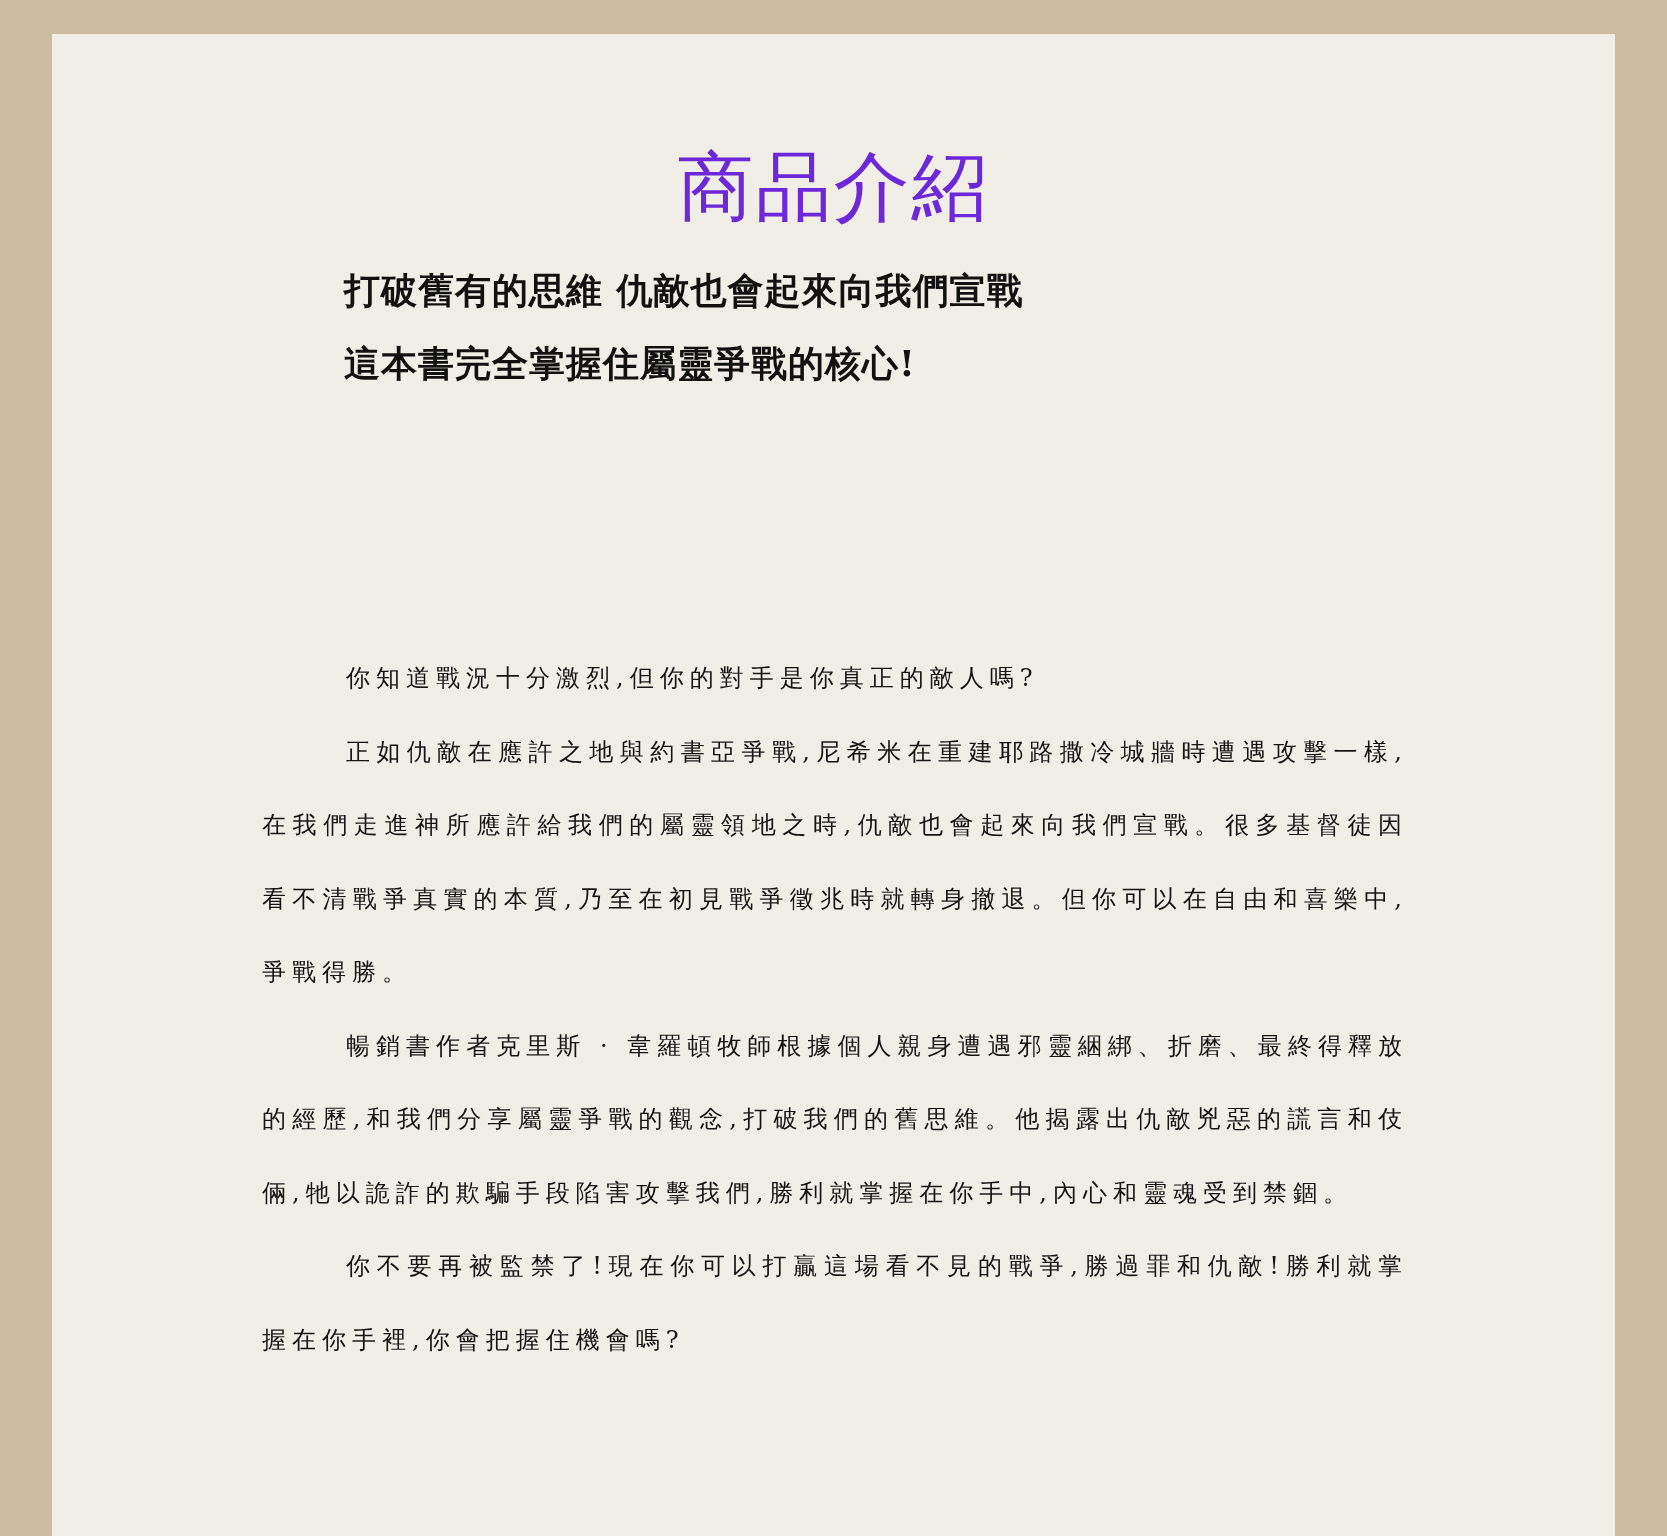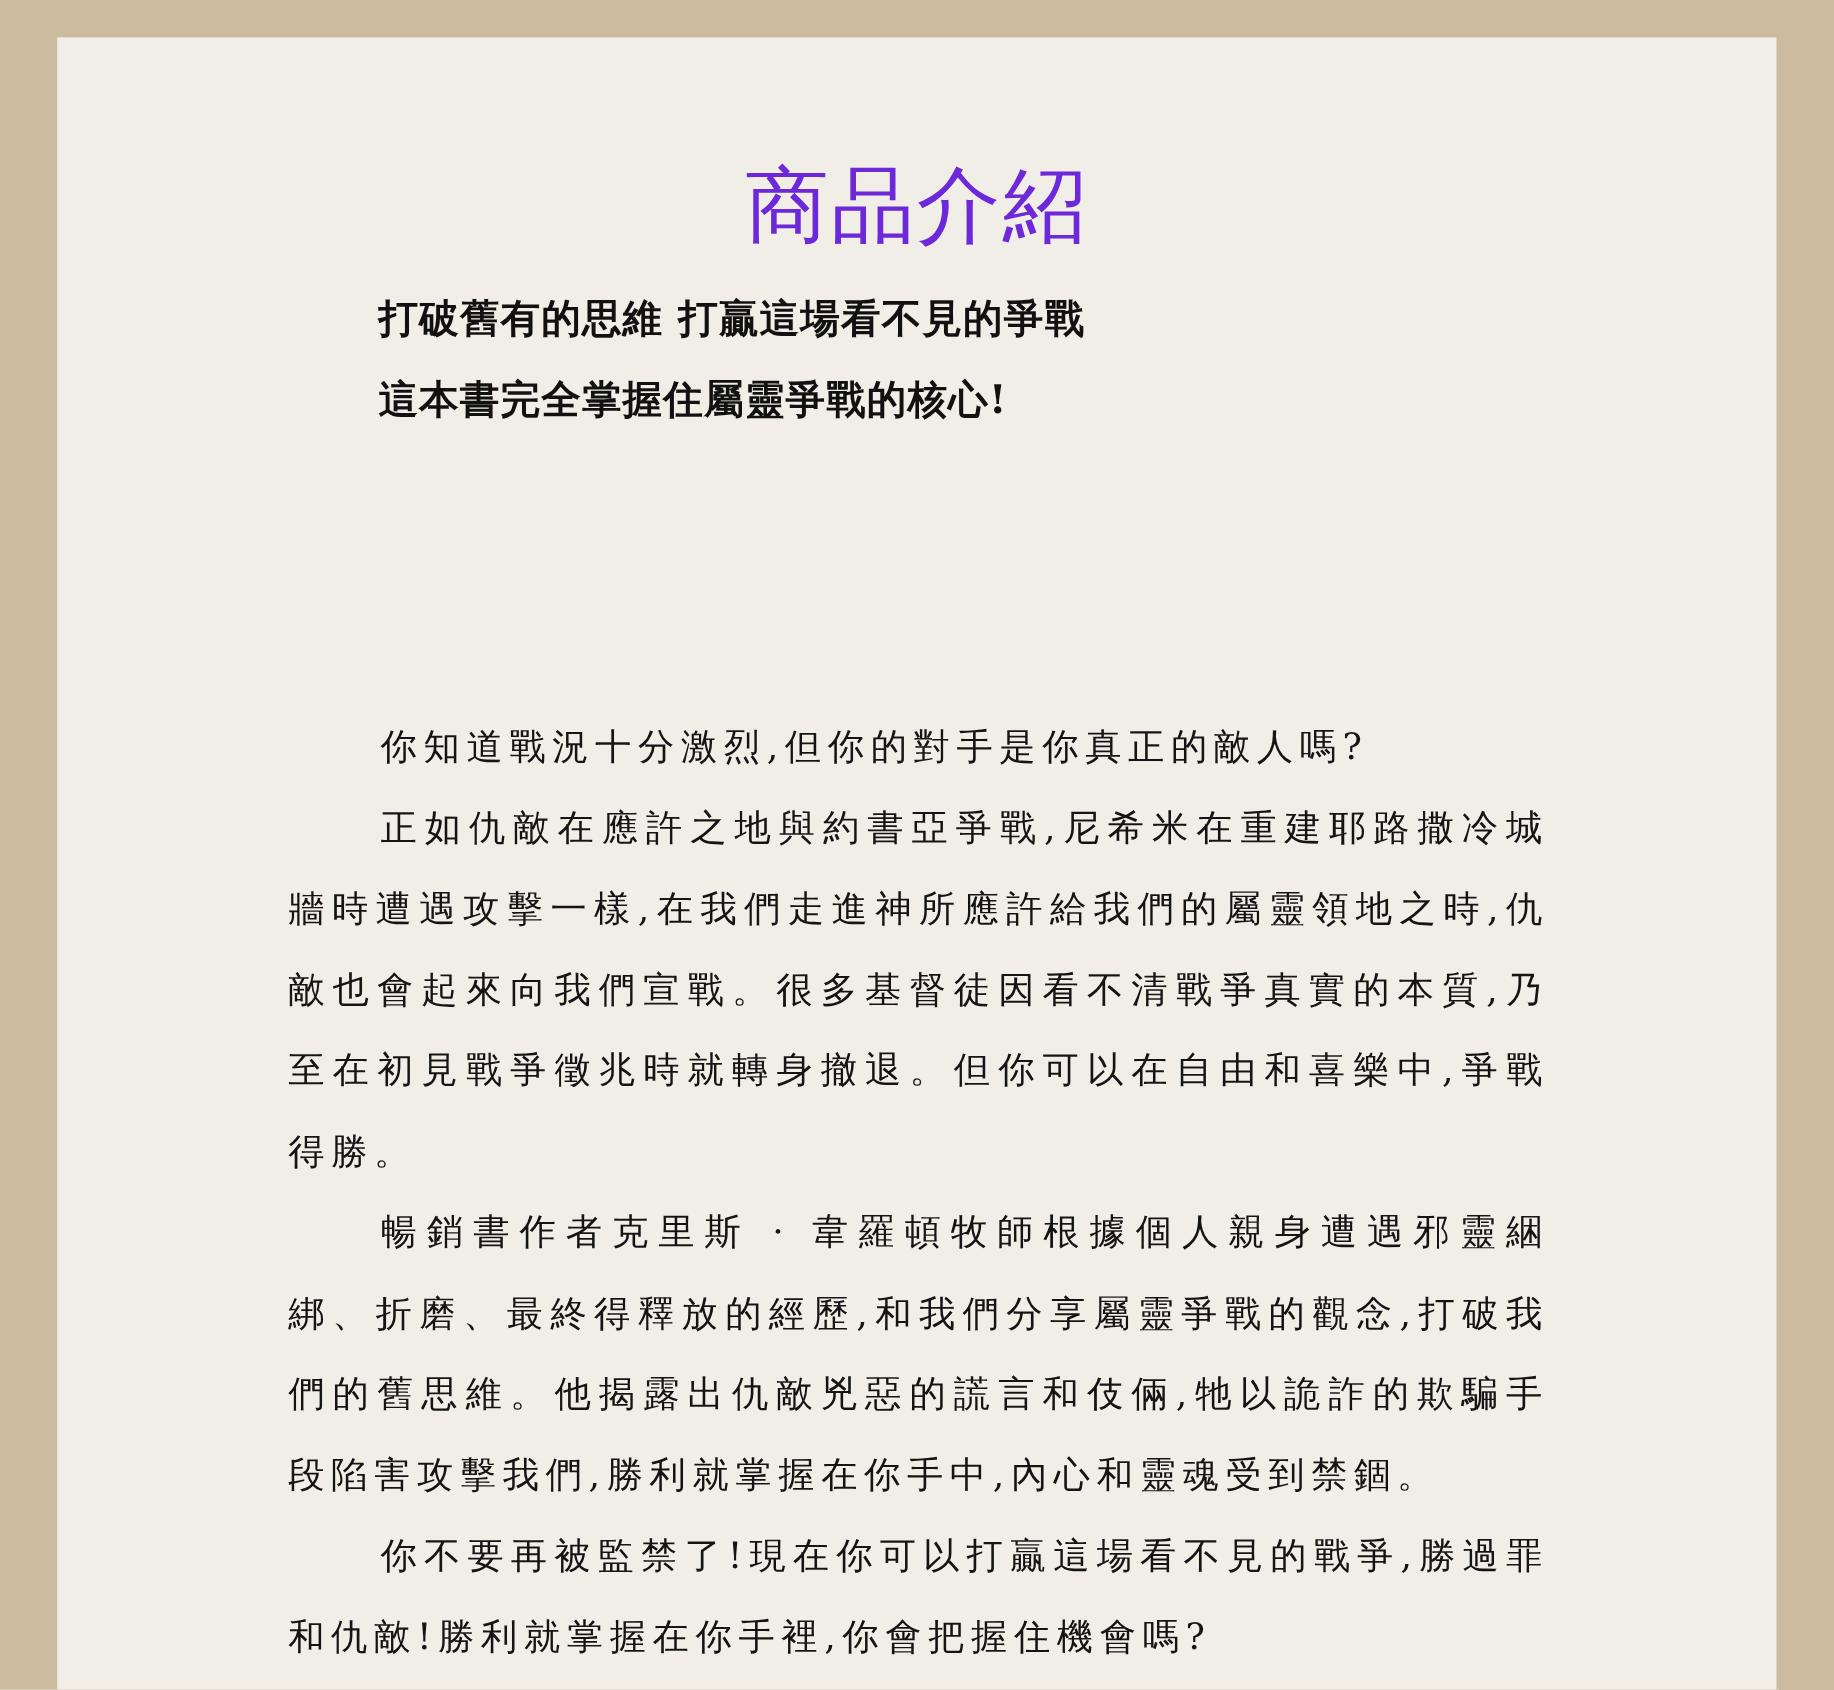--- a/index.html
+++ b/index.html
@@ -74,7 +74,7 @@
   <h1 class="title">商品介紹</h1>
 
   <div class="headline-block">
-    <p class="headline">打破舊有的思維 打贏這場看不見的爭戰</p>
+    <p class="headline">打破舊有的思維 仇敵也會起來向我們宣戰</p>
     <p class="headline">這本書完全掌握住屬靈爭戰的核心!</p>
   </div>
 

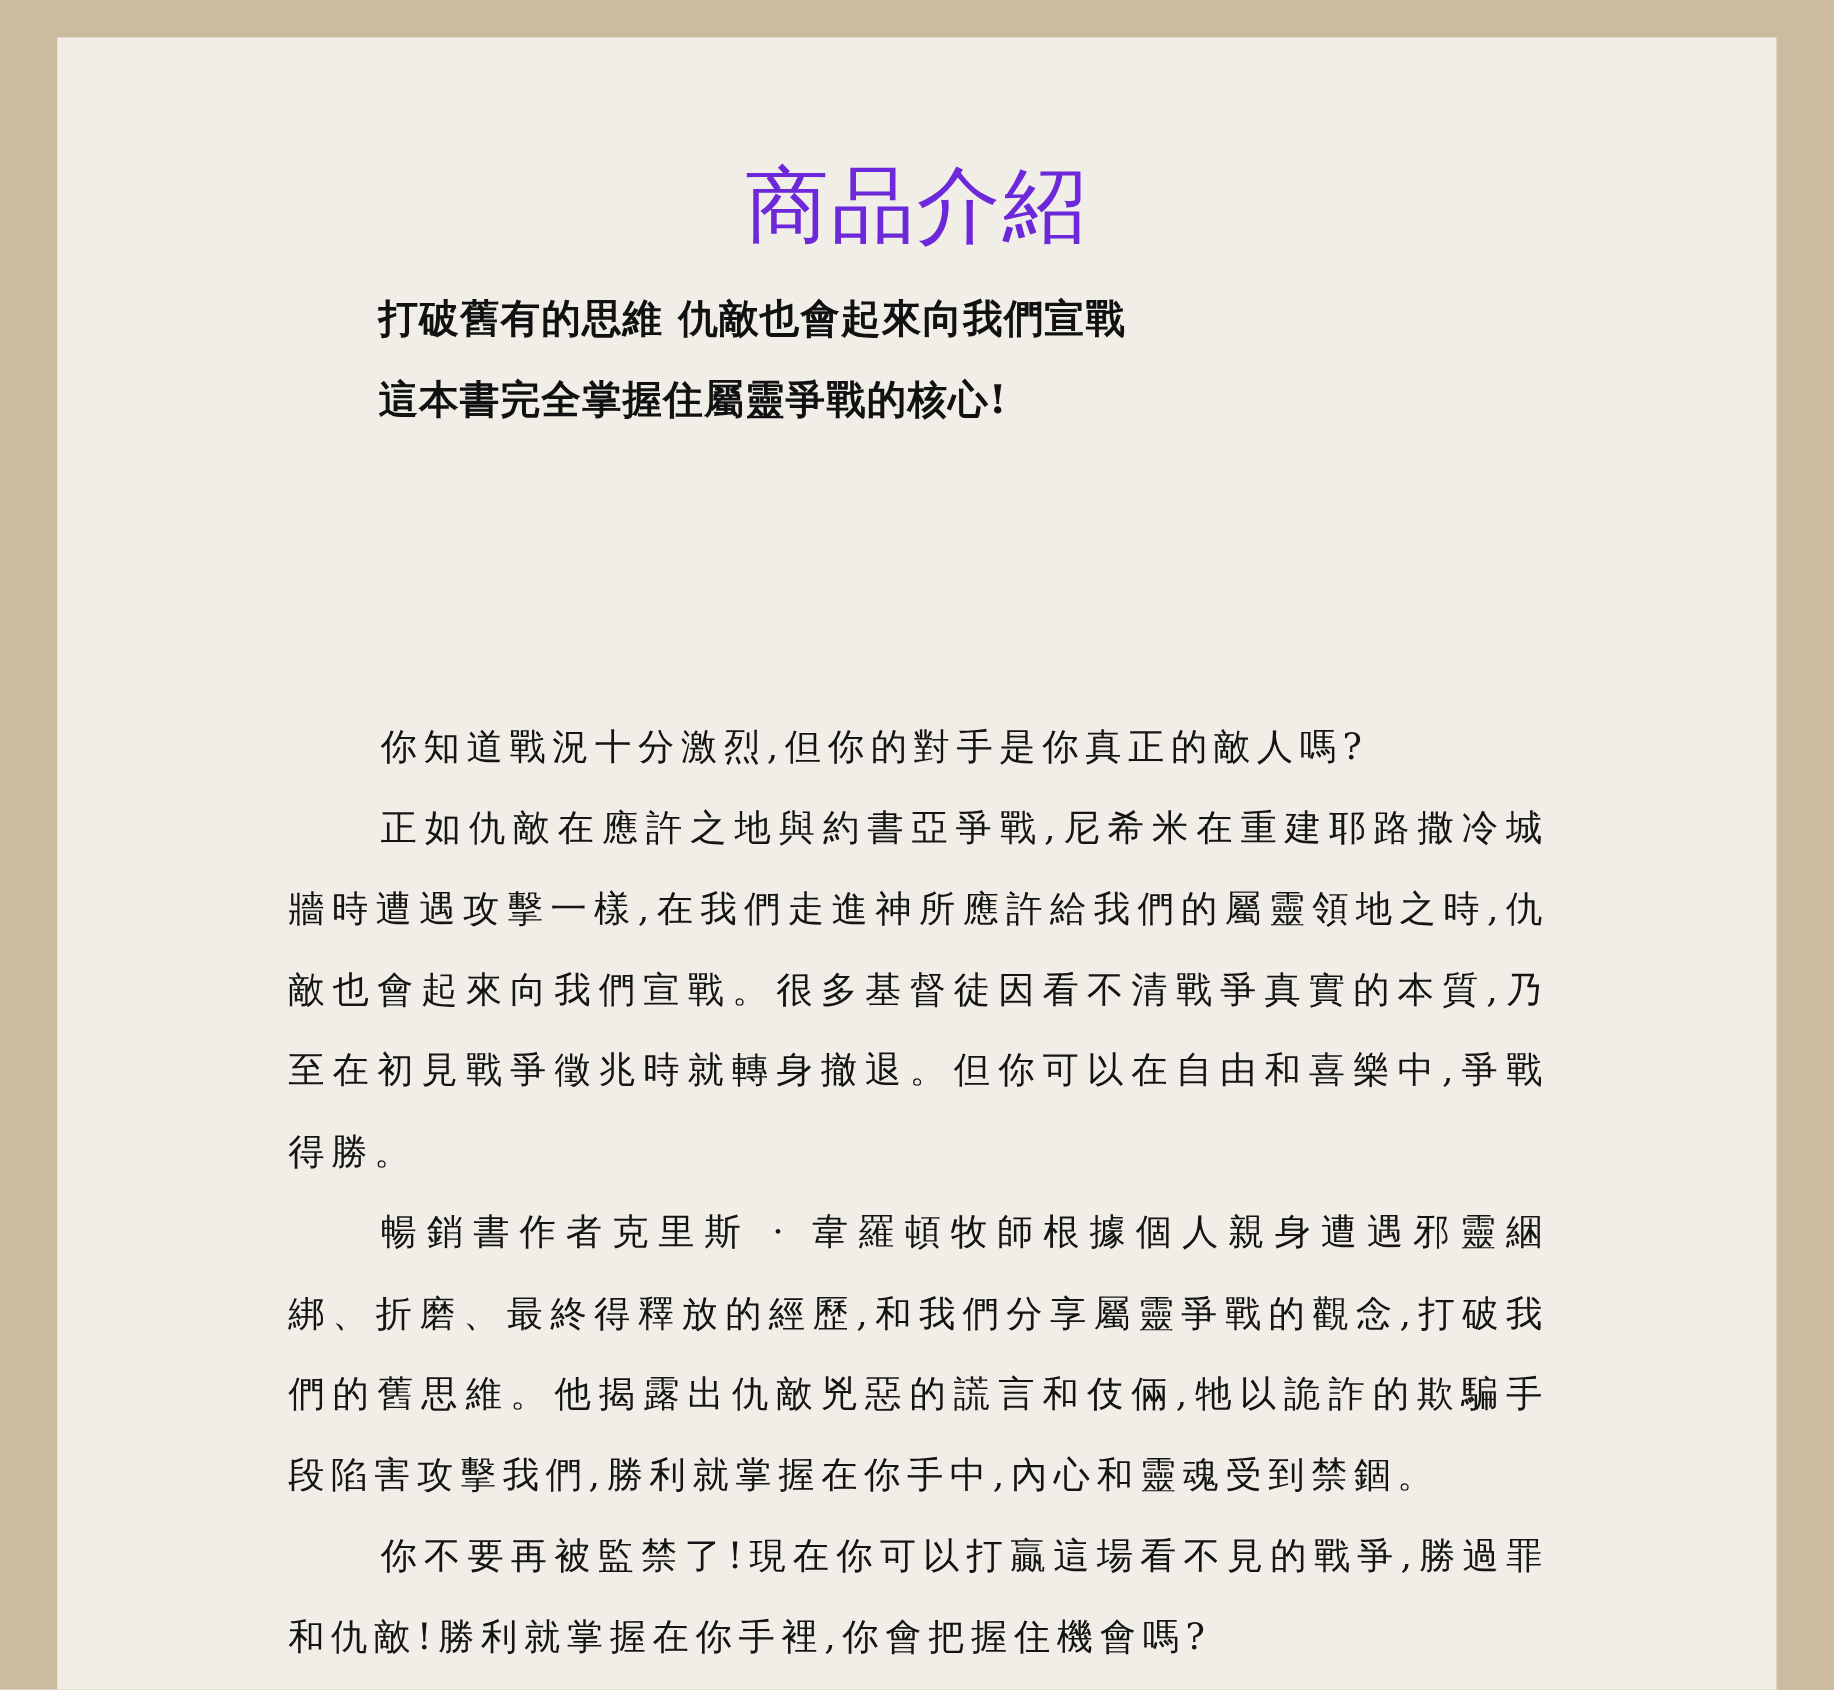--- a/index.html
+++ b/index.html
@@ -58,7 +58,7 @@
       width: 1146px;
     }
     .para {
-      font-size: 33px;
+      font-size: 24px;
       line-height: 73.5px;
       margin: 0;
       text-indent: 84px;

